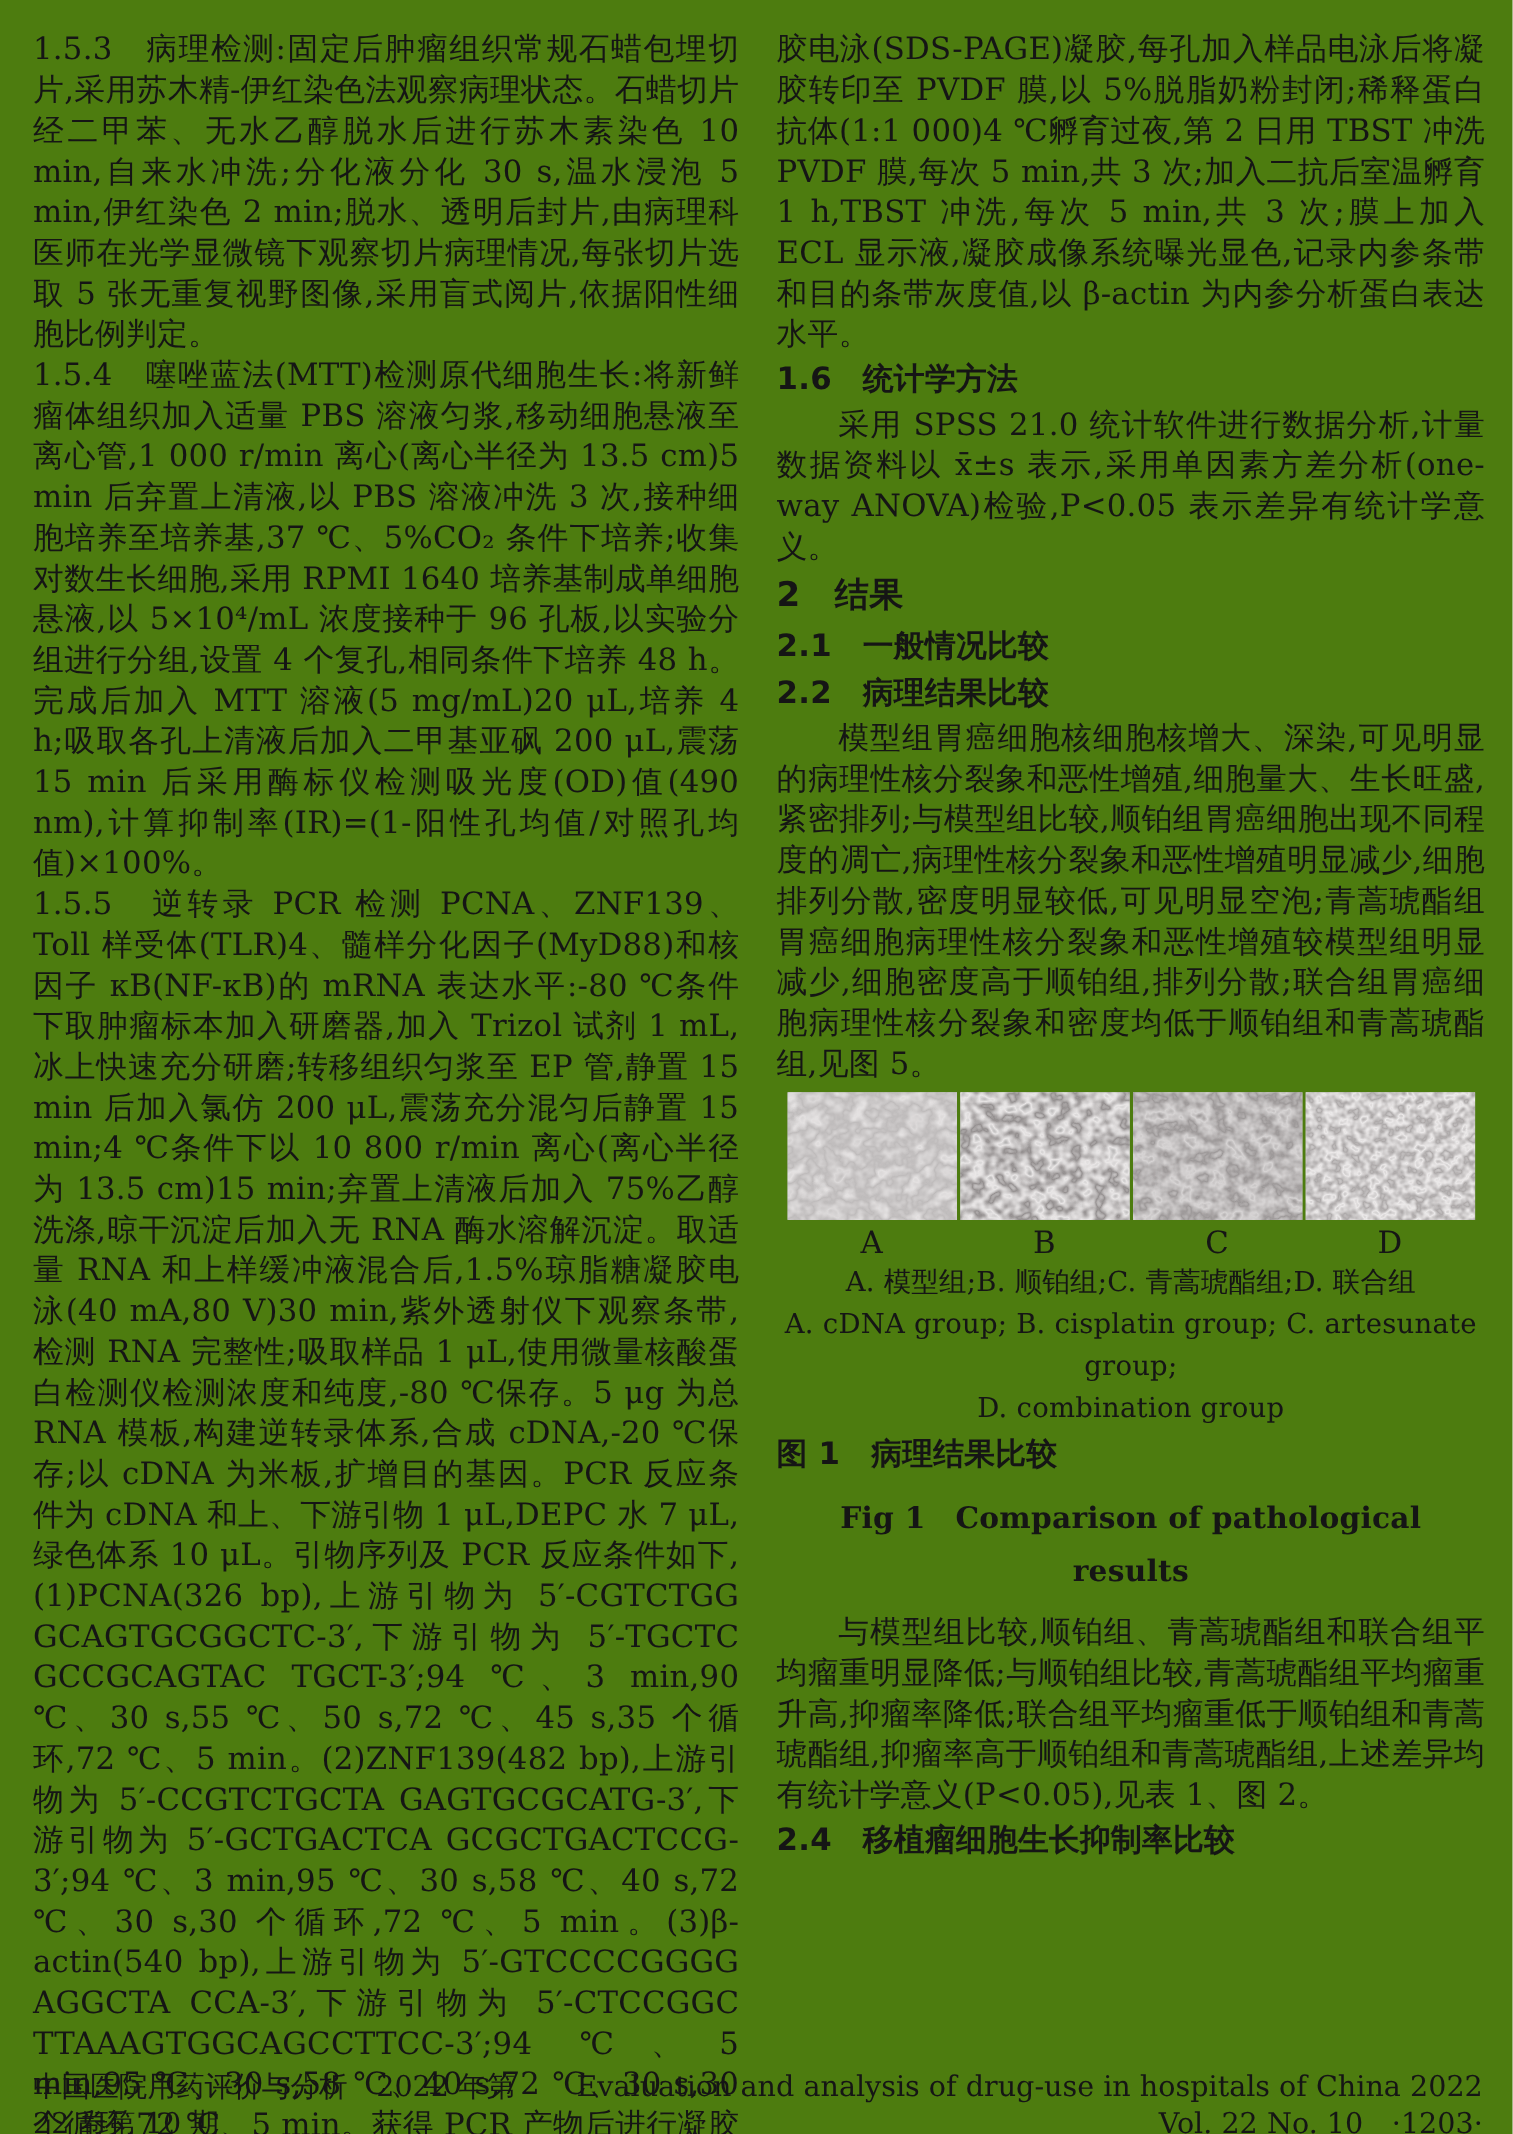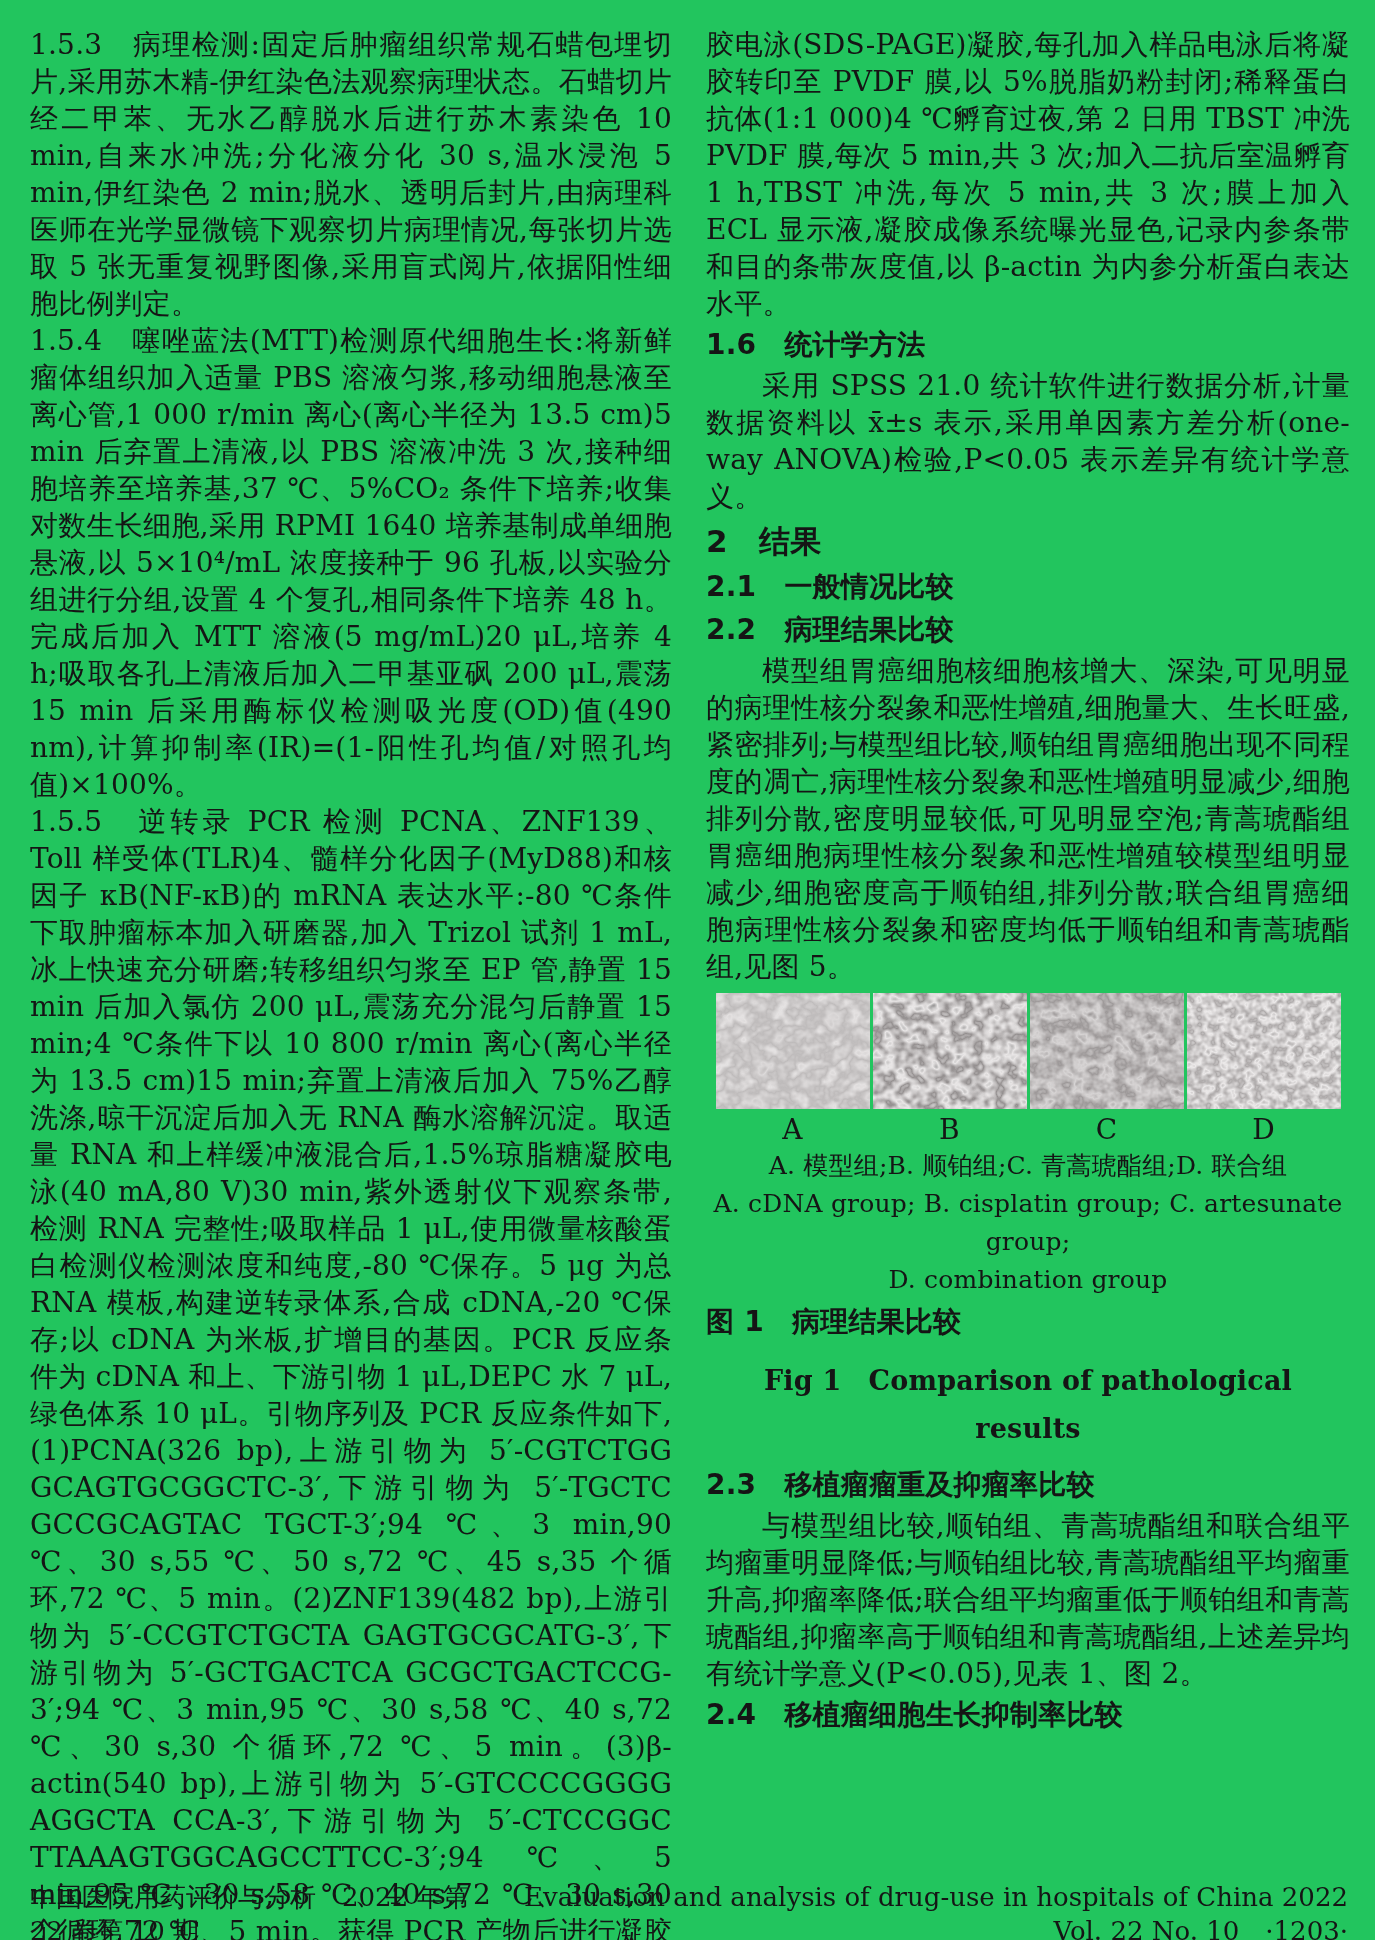--- a/index.html
+++ b/index.html
@@ -6,7 +6,7 @@
   .page{
     position:relative;
     width:1375px;height:1940px;
-    background:#22c55e;
+    background:#4d7c0f;
     margin:0 auto;
     overflow:hidden;
     font-family:"DejaVu Serif","Liberation Serif",serif;

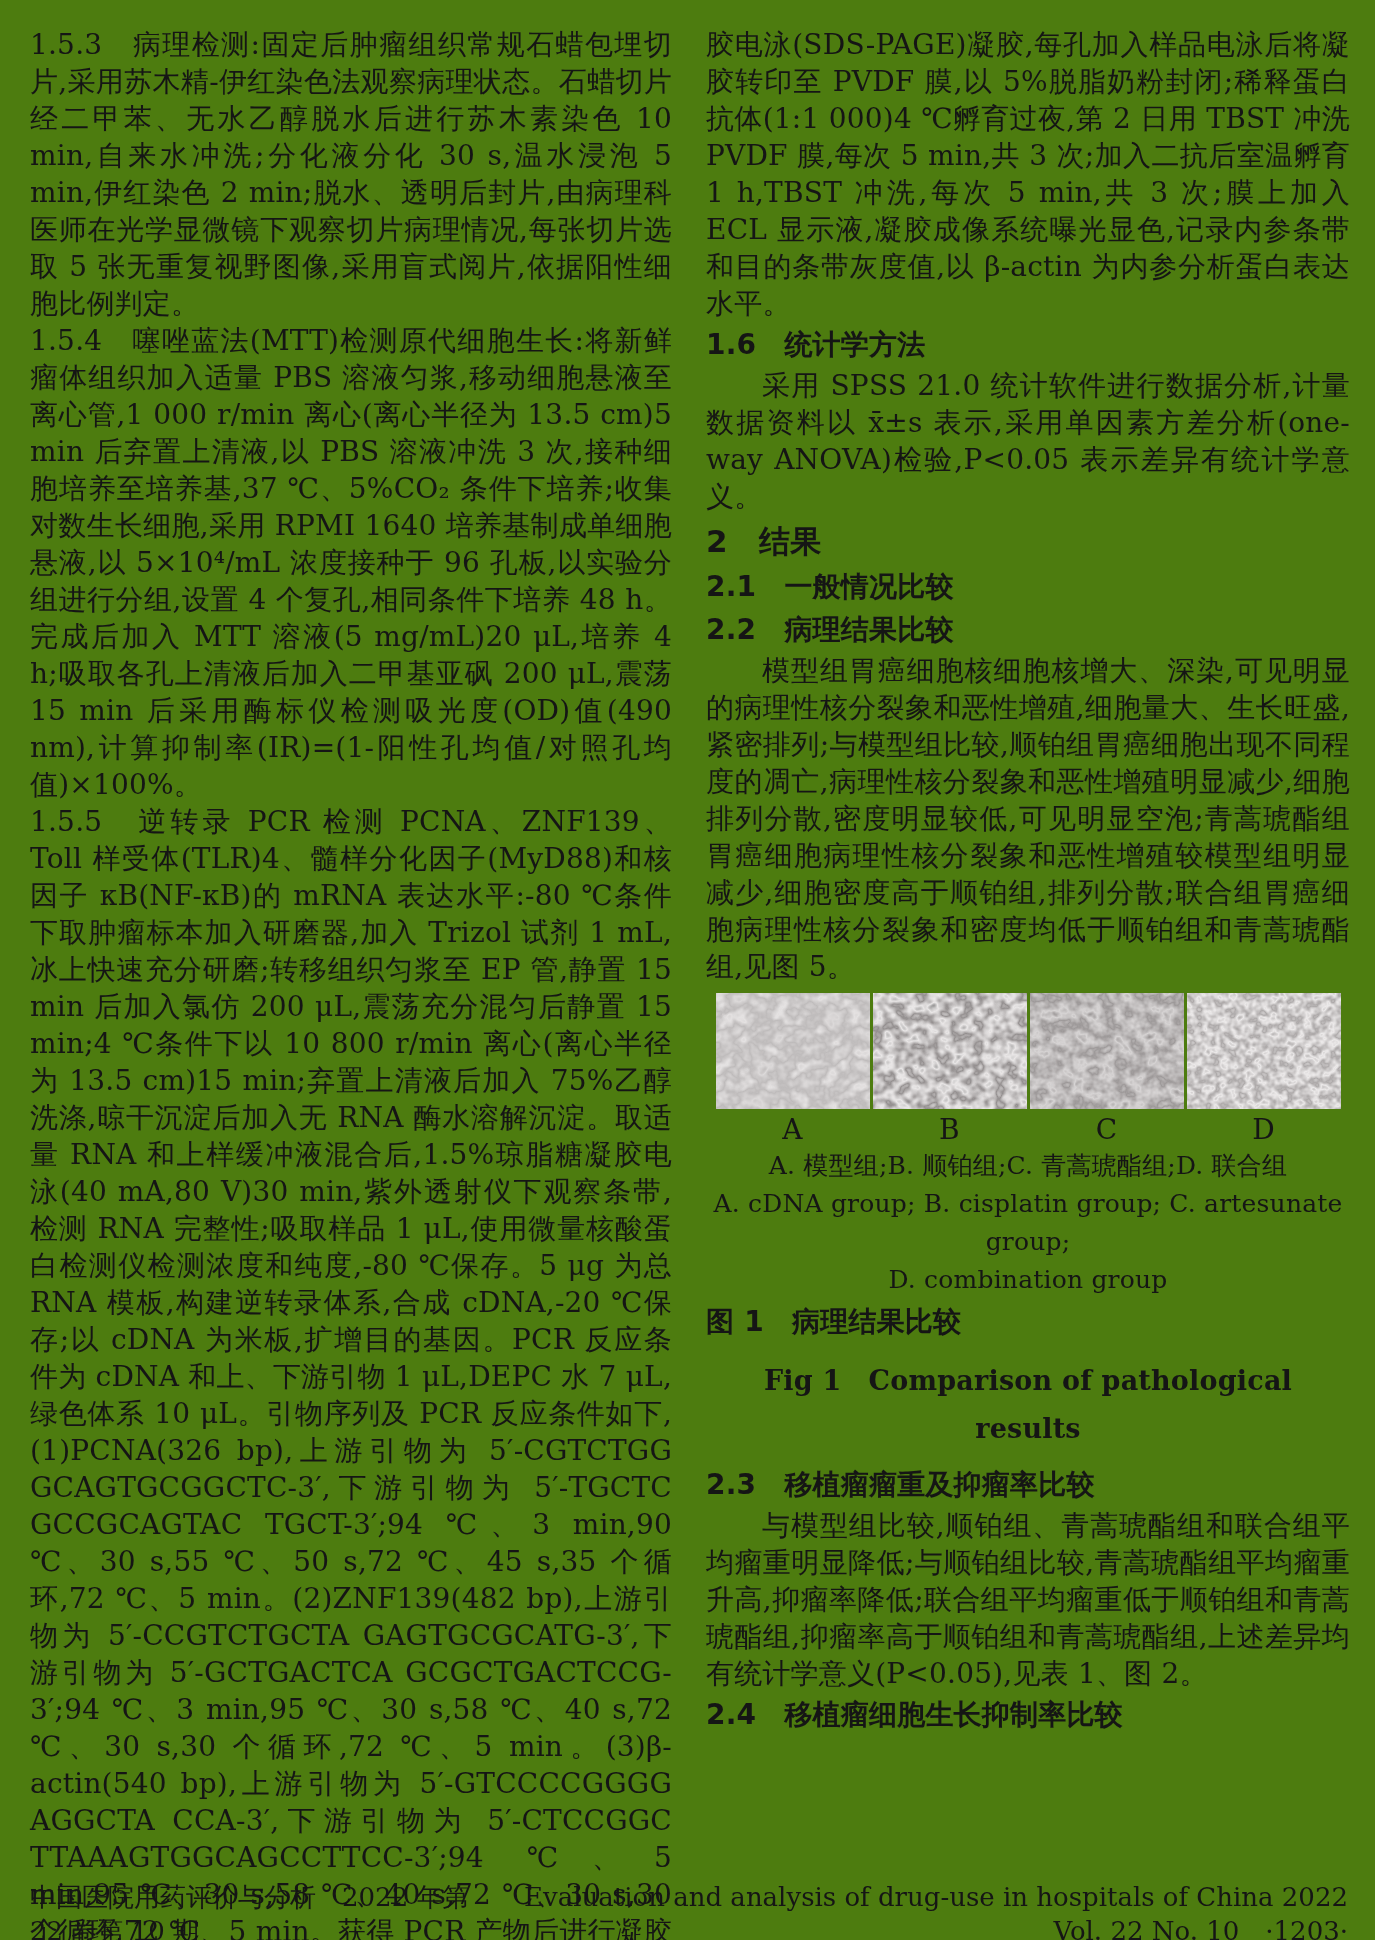--- a/index.html
+++ b/index.html
@@ -162,7 +162,6 @@
       <p class="fig-title-en">Fig 1　Comparison of pathological results</p>
     </div>
 
-    <h3 class="sec-heading">2.3　移植瘤瘤重及抑瘤率比较</h3>
     <p class="para indent">与模型组比较,顺铂组、青蒿琥酯组和联合组平均瘤重明显降低;与顺铂组比较,青蒿琥酯组平均瘤重升高,抑瘤率降低;联合组平均瘤重低于顺铂组和青蒿琥酯组,抑瘤率高于顺铂组和青蒿琥酯组,上述差异均有统计学意义(P&lt;0.05),见表 1、图 2。</p>
 
     <h3 class="sec-heading">2.4　移植瘤细胞生长抑制率比较</h3>

